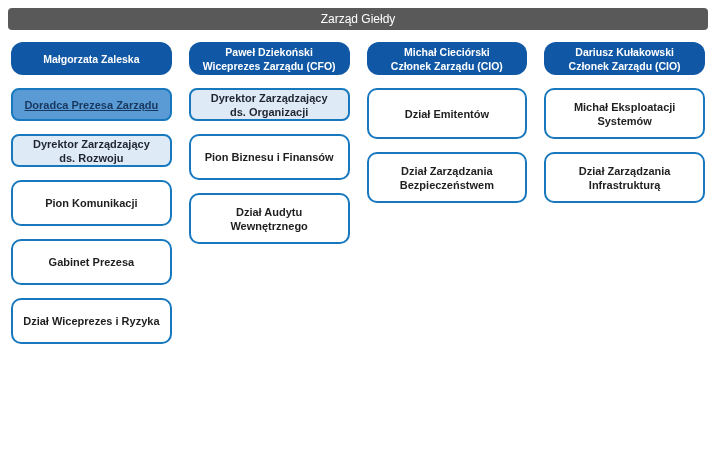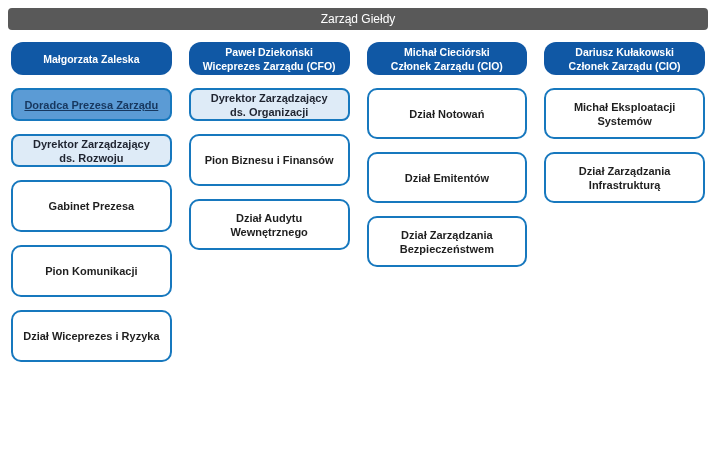--- a/index.html
+++ b/index.html
@@ -99,7 +99,6 @@
         <span>Michał Cieciórski</span>
         <span>Członek Zarządu (CIO)</span>
       </div>
-      <div class="box h-lg">Dział Notowań</div>
       <div class="box h-lg">Dział Emitentów</div>
       <div class="box h-lg">Dział Zarządzania
 Bezpieczeństwem</div>

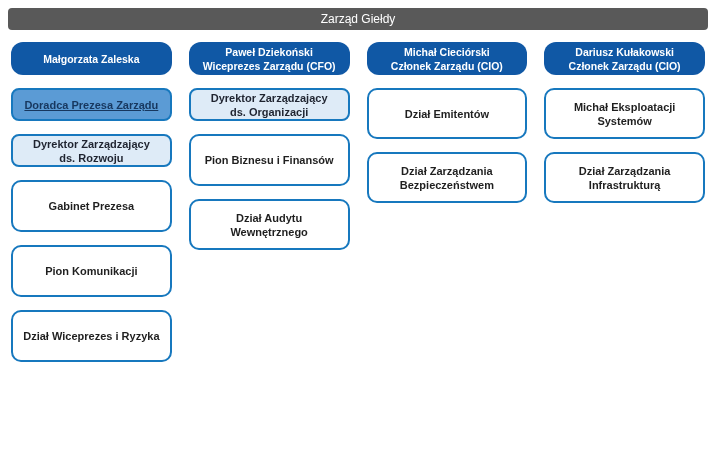--- a/index.html
+++ b/index.html
@@ -54,7 +54,7 @@
     padding: 2px 6px;
   }
   .box.h-sm { height: 33px; border-radius: 8px; }
-  .box.h-md { height: 52px; }
+  .box.h-md { height: 46px; }
   .box.h-lg { height: 51px; }
   .box.v-highlight { background: #5B9BD5; color: #17375E; text-decoration: underline; }
   .box.v-light { background: #DEEBF7; color: #1f2430; }

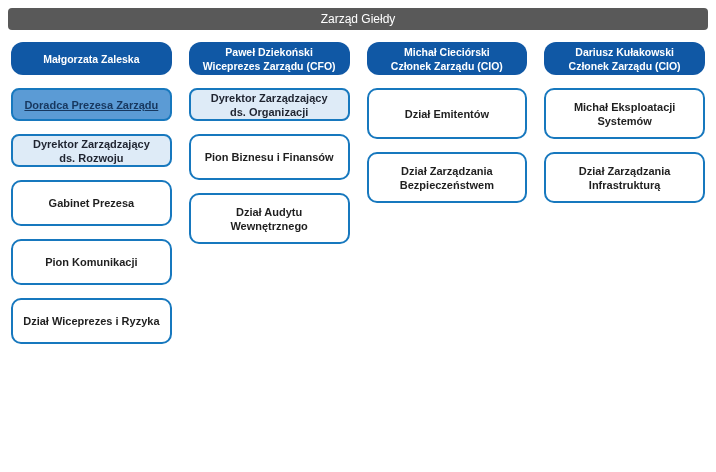--- a/index.html
+++ b/index.html
@@ -77,8 +77,8 @@
       <div class="box h-sm v-highlight">Doradca Prezesa Zarządu</div>
       <div class="box h-sm v-light">Dyrektor Zarządzający
 ds. Rozwoju</div>
+      <div class="box h-md">Pion Komunikacji</div>
       <div class="box h-md">Gabinet Prezesa</div>
-      <div class="box h-md">Pion Komunikacji</div>
       <div class="box h-md">Dział Wiceprezes i Ryzyka</div>
     </div>
 

